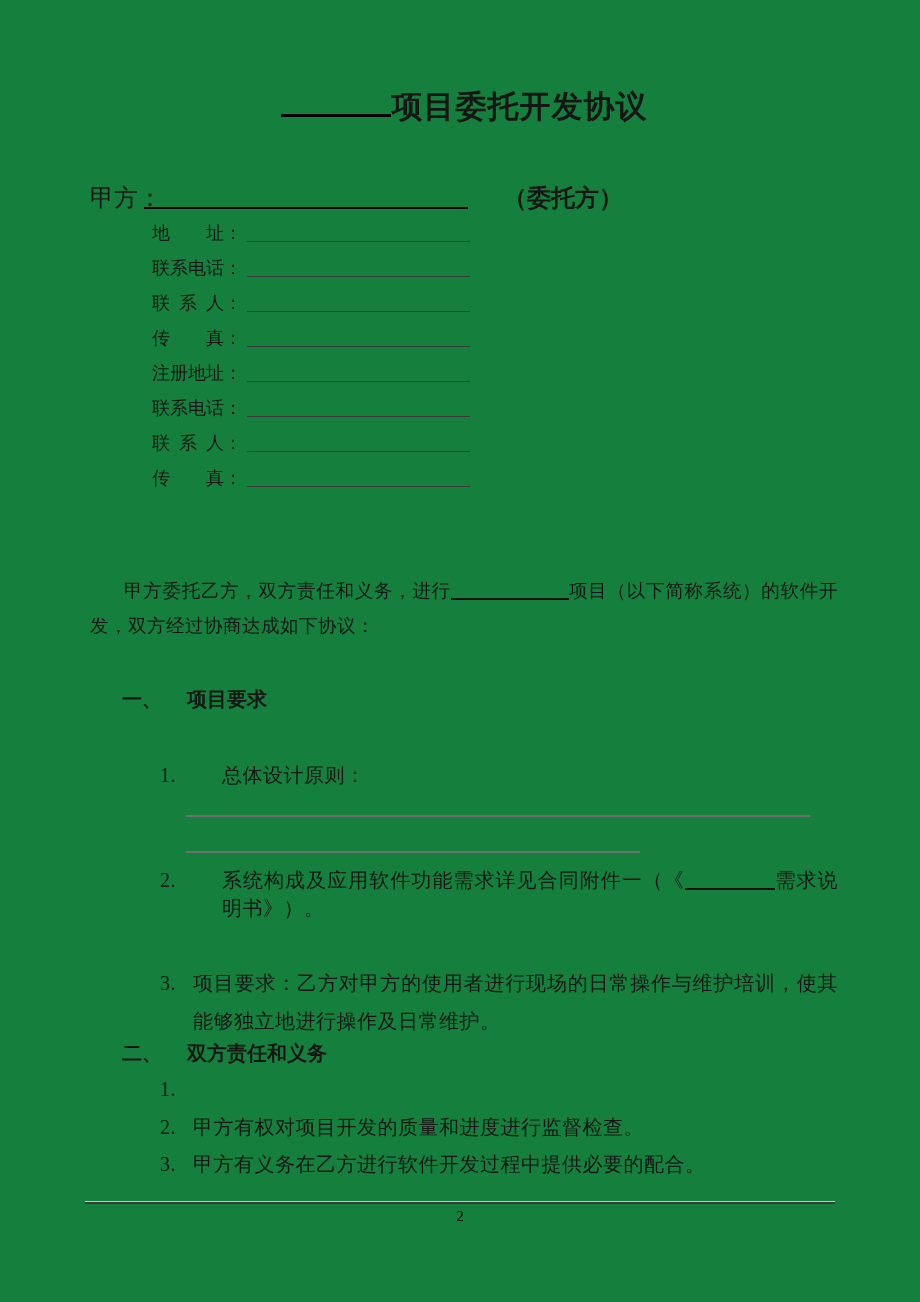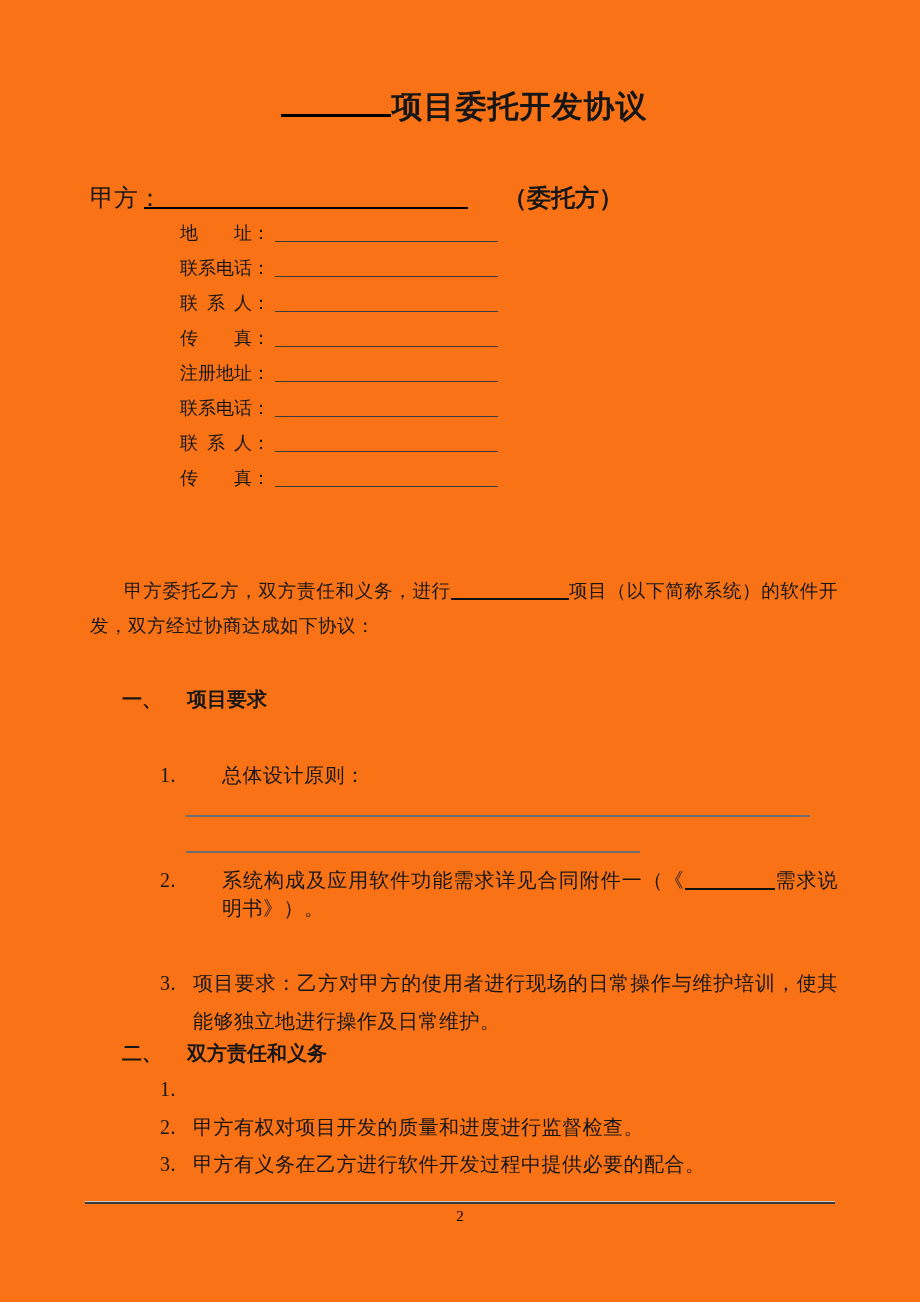--- a/index.html
+++ b/index.html
@@ -9,7 +9,7 @@
     color:#161616;
     -webkit-font-smoothing:antialiased;
   }
-  .page{position:relative;width:920px;height:1302px;background:#f97316;overflow:hidden;}
+  .page{position:relative;width:920px;height:1302px;background:#15803d;overflow:hidden;}
   .content{padding:0 82px 0 90px;}
 
   

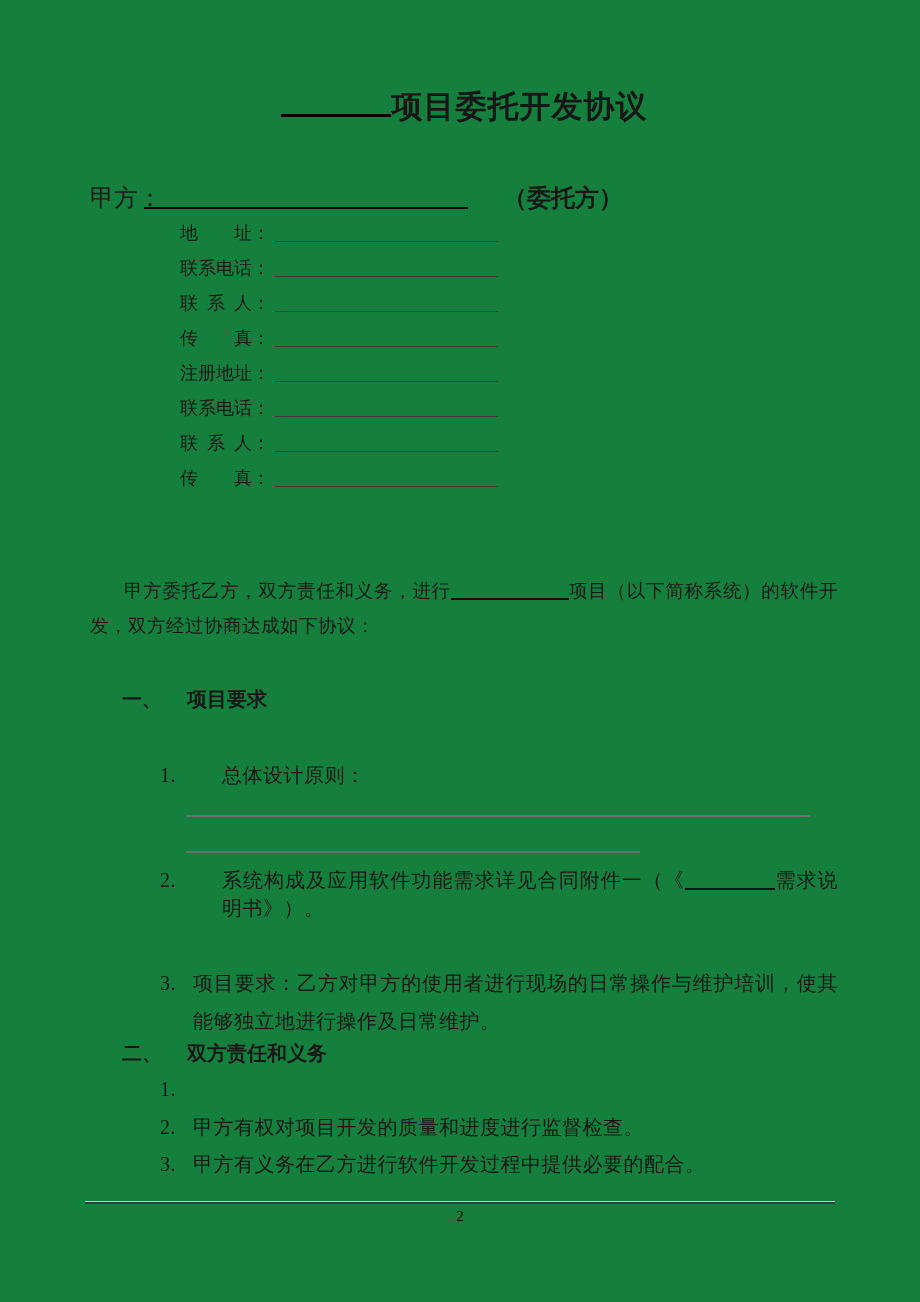--- a/index.html
+++ b/index.html
@@ -26,7 +26,7 @@
   .main-blank .blank-text{font-weight:bold;letter-spacing:2px;}
   .party-role{margin-left:35px;font-weight:bold;}
   .field-row{margin-left:62px;font-size:18px;line-height:35px;white-space:nowrap;}
-  .field-label{display:inline-block;width:86px;margin-right:9px;margin-left:28px;}
+  .field-label{display:inline-block;width:86px;margin-right:9px;}
   .field-blank{display:inline-block;width:223px;height:20px;border-bottom:1.5px solid #3a3a3a;vertical-align:-3px;}
 
   

